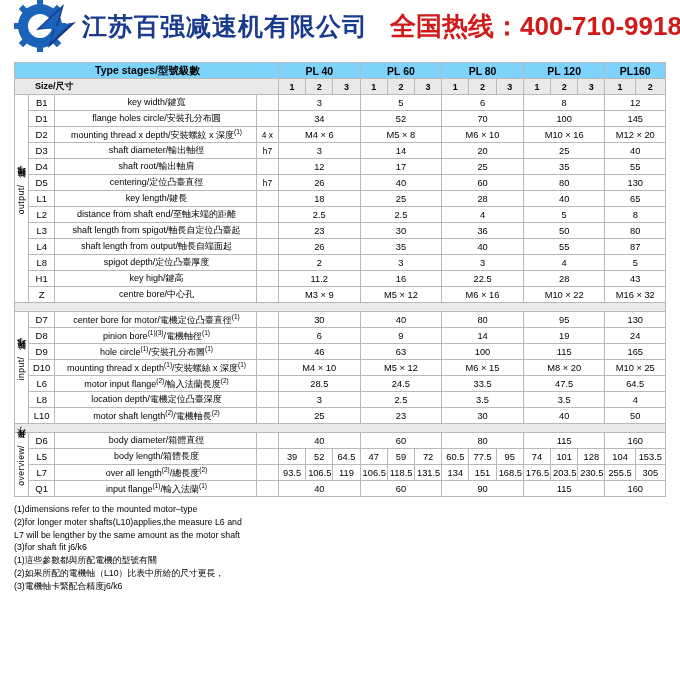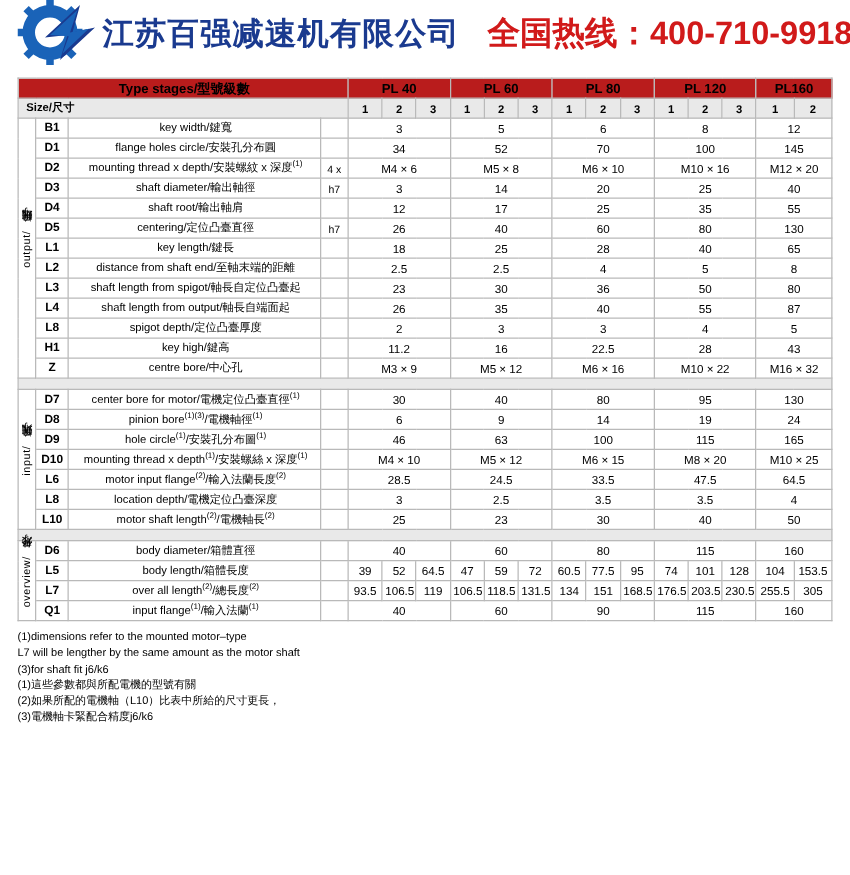--- a/index.html
+++ b/index.html
@@ -46,7 +46,7 @@
     font-weight:normal;
     box-sizing:border-box;
   }
-  .hdr td{background:#b91c1c;font-weight:bold;font-size:10.5px;margin-left:18px;}
+  .hdr td{background:#7dd3fc;font-weight:bold;font-size:10.5px;margin-left:18px;}
   .hdr2 td{background:#e9e9e9;font-weight:bold;font-size:9px;}
   .rowlabel{text-align:center;padding-left:4px;font-size:9px;}
   .code{text-align:center;font-weight:bold;font-size:9.5px;margin-top:24px;}

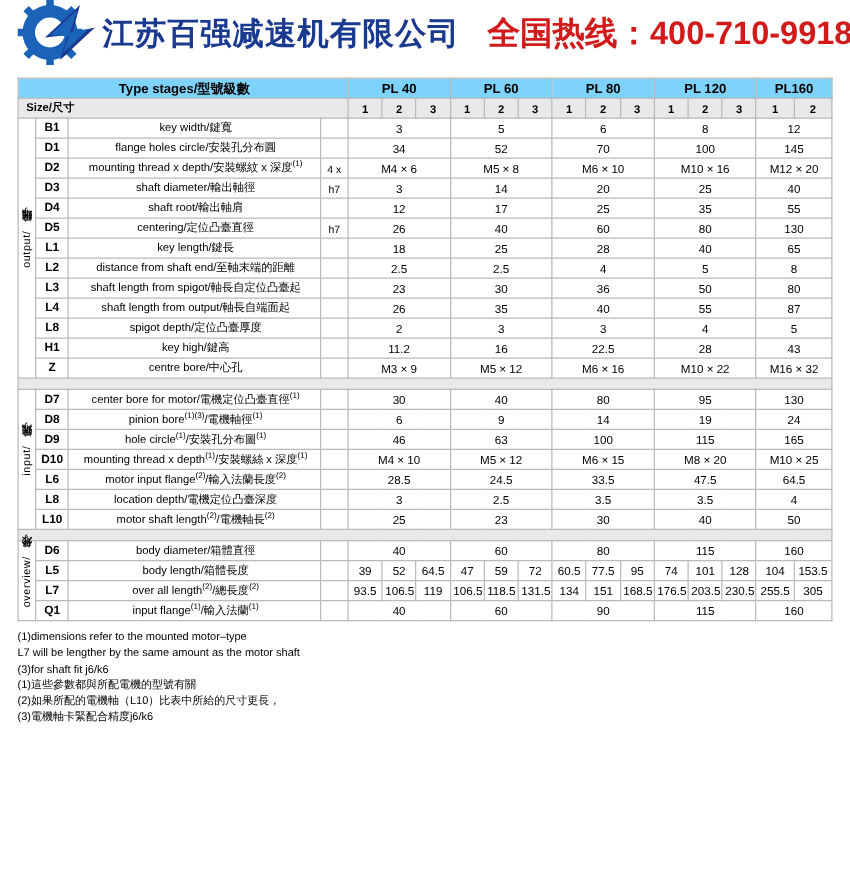--- a/index.html
+++ b/index.html
@@ -129,7 +129,7 @@
             <td colspan="2">PL160</td>
           </tr>
           <tr class="hdr2">
-            <td colspan="4" class="rowlabel" style="text-align:left;padding-left:6px;">Size/尺寸</td>
+            <td colspan="4" class="rowlabel" style="text-align:left;padding-left:20px;">Size/尺寸</td>
             <td>1</td>
             <td>2</td>
             <td>3</td>

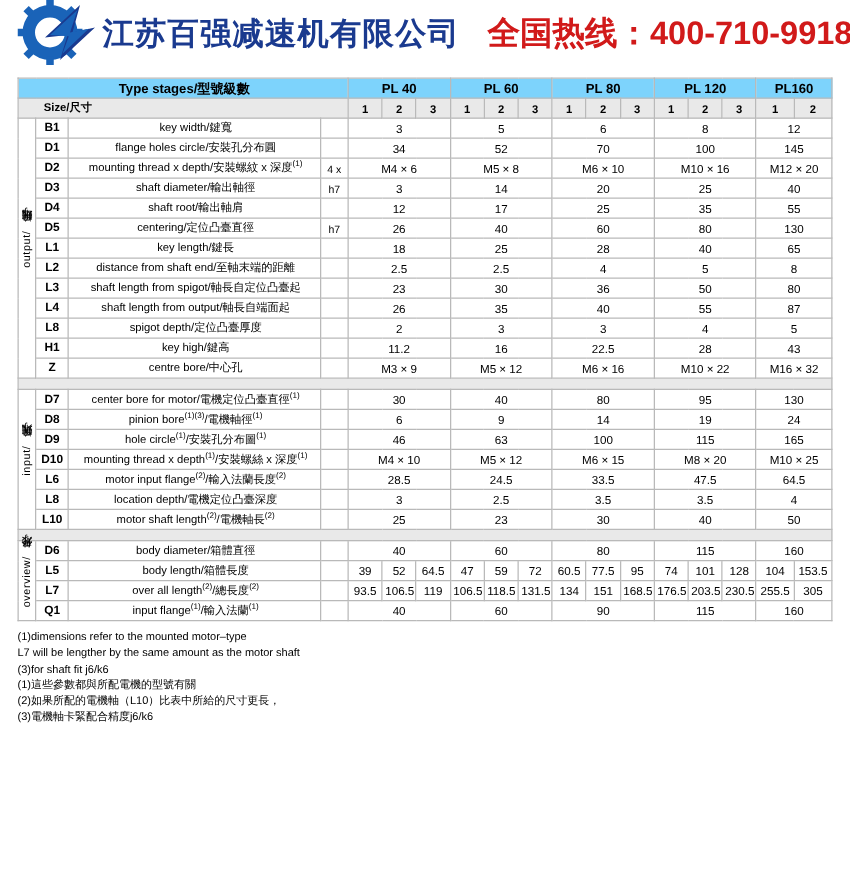--- a/index.html
+++ b/index.html
@@ -49,7 +49,7 @@
   .hdr td{background:#7dd3fc;font-weight:bold;font-size:10.5px;margin-left:18px;}
   .hdr2 td{background:#e9e9e9;font-weight:bold;font-size:9px;}
   .rowlabel{text-align:center;padding-left:4px;font-size:9px;}
-  .code{text-align:center;font-weight:bold;font-size:9.5px;margin-top:24px;}
+  .code{text-align:center;font-weight:normal;font-size:9.5px;margin-top:24px;}
   .sidecell{
     writing-mode:vertical-rl;
     transform:rotate(180deg);

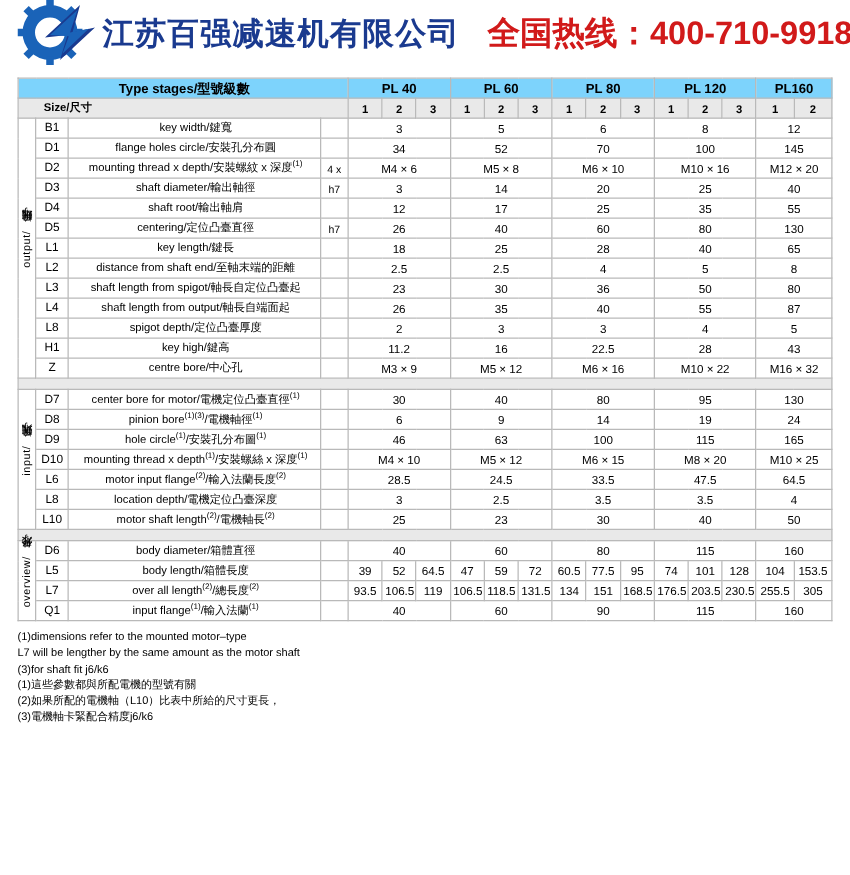--- a/index.html
+++ b/index.html
@@ -425,6 +425,7 @@
   <div class="notes">
     <div class="col left" id="notes-left">
         <p>(1)dimensions refer to the mounted motor–type</p>
+        <p>(2)for longer moter shafts(L10)applies,the measure  L6 and</p>
         <p>     L7 will be lengther by the same amount as the motor shaft</p>
         <p>(3)for shaft fit j6/k6</p>
       </div>

